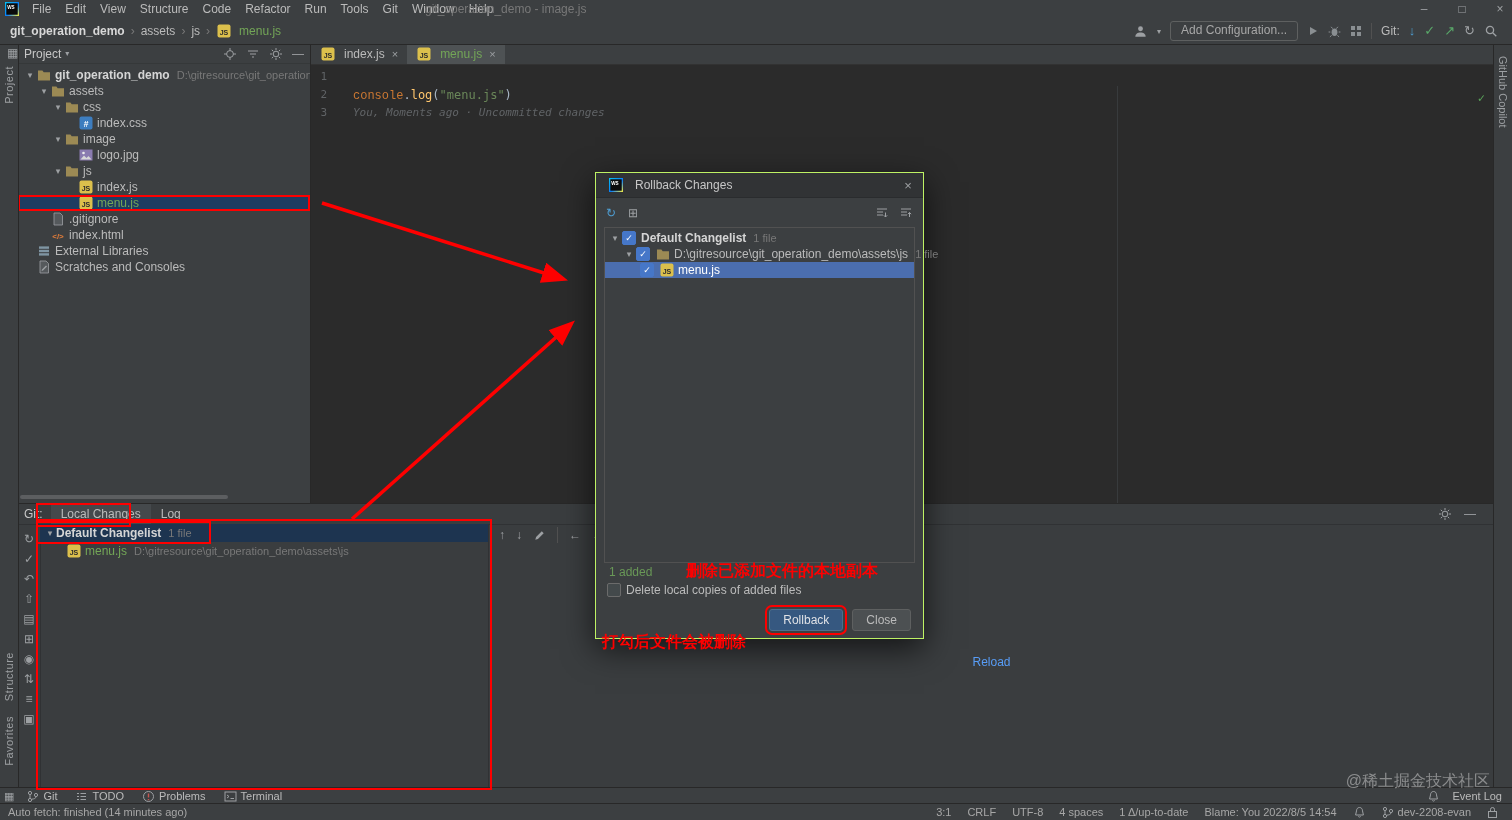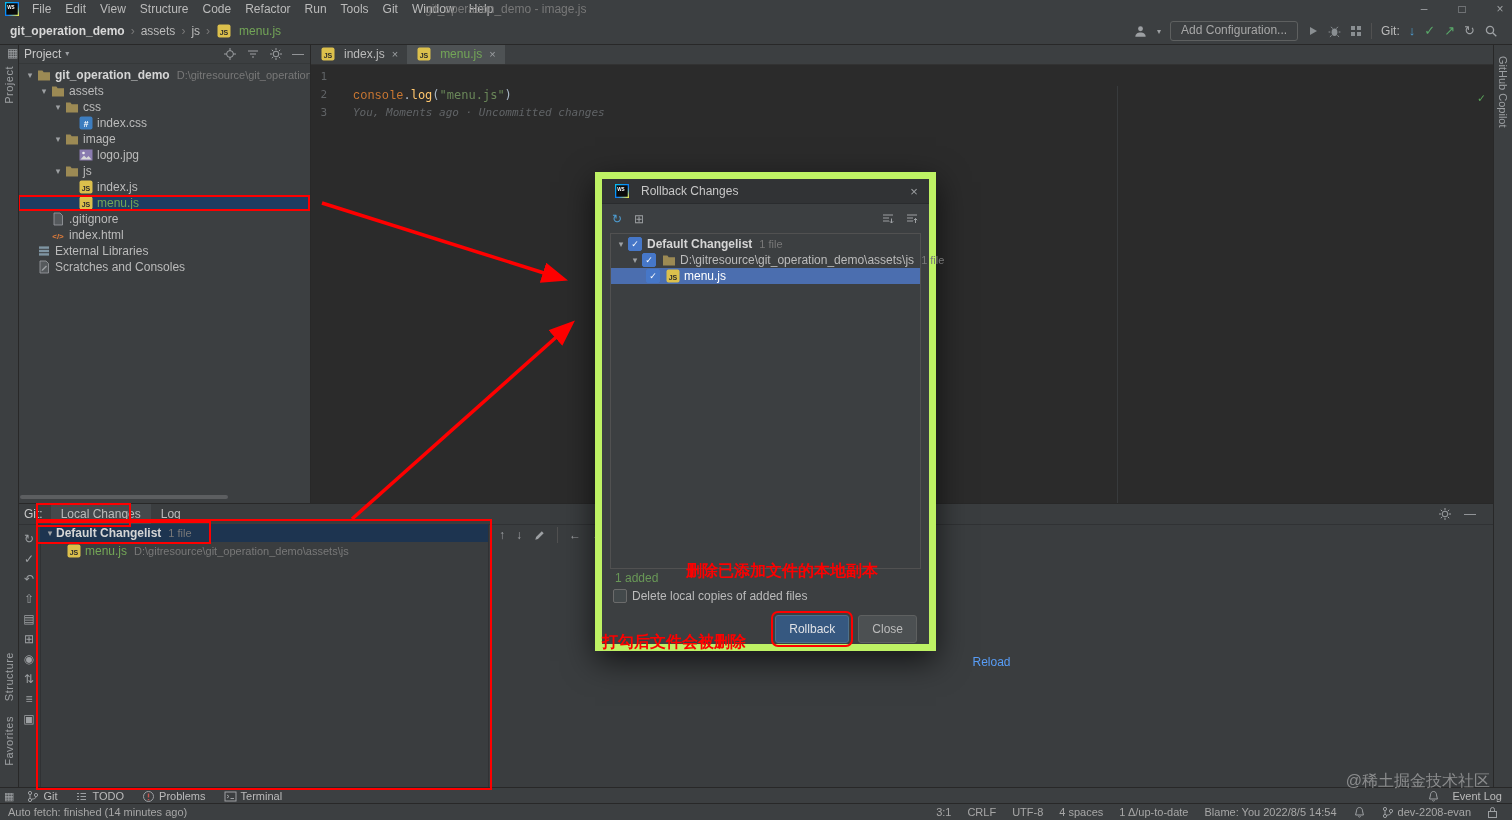--- a/index.html
+++ b/index.html
@@ -104,7 +104,7 @@
 
   
   .dialog{position:absolute;left:595px;top:172px;width:327px;height:465px;background:#3c3f41;
-          border:7px solid #bef264;box-shadow:0 10px 30px rgba(0,0,0,.65);z-index:50}
+          border:1px solid #bef264;box-shadow:0 10px 30px rgba(0,0,0,.65);z-index:50}
   .dlg-title{height:24px;background:#313335;display:flex;align-items:center;padding:0 8px;gap:6px;border-bottom:1px solid #2a2c2e}
   .dlg-title .t{color:#c7c7c7}
   .dlg-close{margin-left:auto;color:#9da0a3;font-size:13px;cursor:pointer;width:14px;text-align:center}

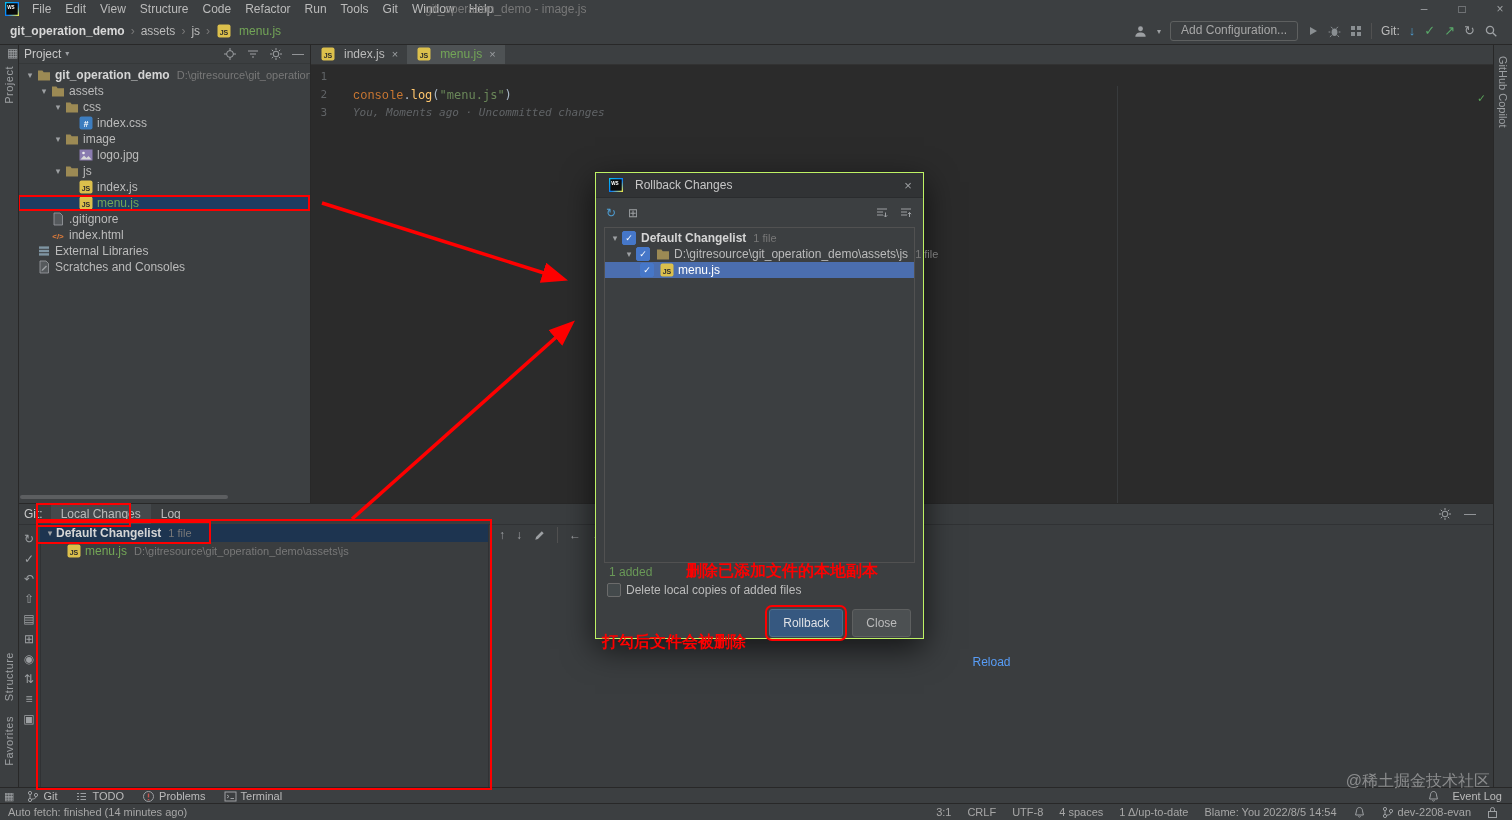--- a/index.html
+++ b/index.html
@@ -122,7 +122,7 @@
   .dlg-summary{position:absolute;left:13px;top:392px;color:#699857}
   .dlg-check{position:absolute;left:10px;top:410px;display:flex;align-items:center;color:#bbb;cursor:pointer}
   .dlg-buttons{position:absolute;right:12px;top:436px;display:flex;gap:9px}
-  .btn{height:28px;padding:0 13px;background:#4c5052;border:1px solid #5e6060;border-radius:3px;
+  .btn{height:22px;padding:0 13px;background:#4c5052;border:1px solid #5e6060;border-radius:3px;
        color:#bbb;font-size:12px;font-family:inherit;cursor:pointer}
   .btn.primary{background:#365880;border-color:#4c708c;color:#dfe1e5}
 

